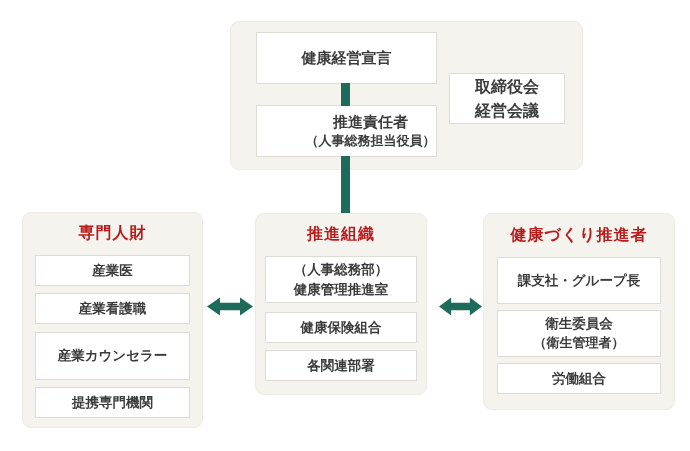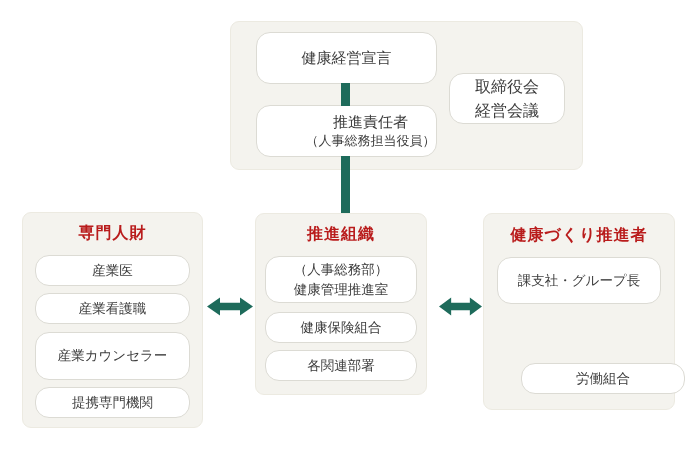--- a/index.html
+++ b/index.html
@@ -23,7 +23,7 @@
     position: absolute;
     background: #ffffff;
     border: 1px solid #dcdbd4;
-    border-radius: 14px;
+    border-radius: 0;
     box-sizing: border-box;
     display: flex;
     flex-direction: column;
@@ -31,6 +31,7 @@
     justify-content: center;
     text-align: center;
     line-height: 1.45;
+    font-weight: bold;
   }
   .wbox .l1 { font-size: 13.5px; }
   .wbox .l2 { font-size: 13px; }

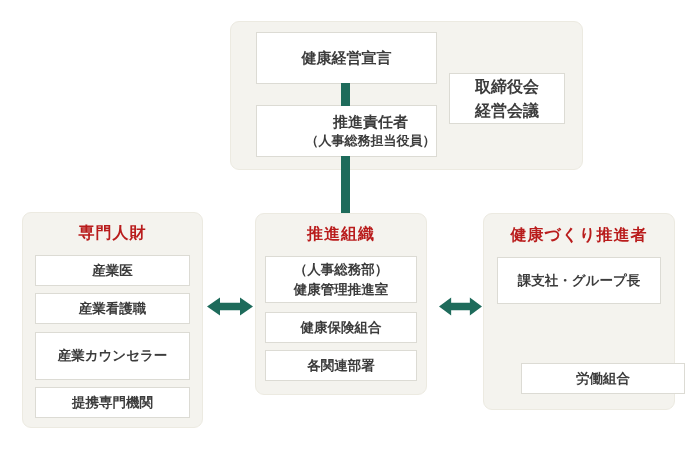--- a/index.html
+++ b/index.html
@@ -116,6 +116,10 @@
   <div class="wbox" style="left:497px; top:257px; width:164px; height:47px;">
     <span class="l1">課支社・グループ長</span>
   </div>
+  <div class="wbox" style="left:497px; top:310px; width:164px; height:47px;">
+    <span class="l1">衛生委員会</span>
+    <span class="l2">（衛生管理者）</span>
+  </div>
   <div class="wbox" style="left:497px; top:363px; width:164px; height:31px;margin-left:24px;">
     <span class="l1">労働組合</span>
   </div>

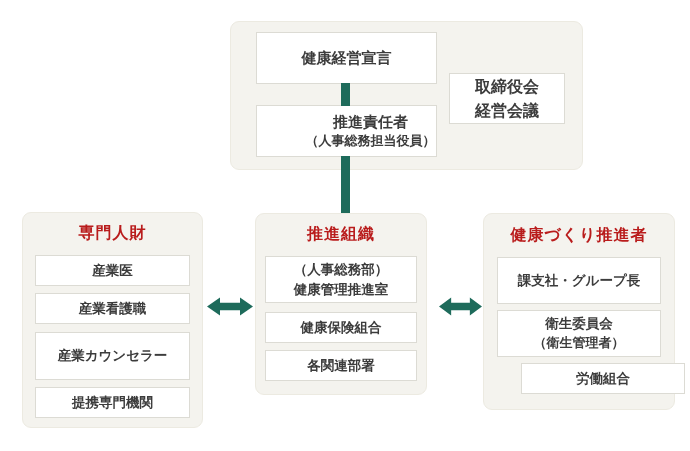--- a/index.html
+++ b/index.html
@@ -120,7 +120,7 @@
     <span class="l1">衛生委員会</span>
     <span class="l2">（衛生管理者）</span>
   </div>
-  <div class="wbox" style="left:497px; top:363px; width:164px; height:31px;margin-left:24px;">
+  <div class="wbox" style="left:497px; top:363px; width:164px; height:31px;">
     <span class="l1">労働組合</span>
   </div>
 

